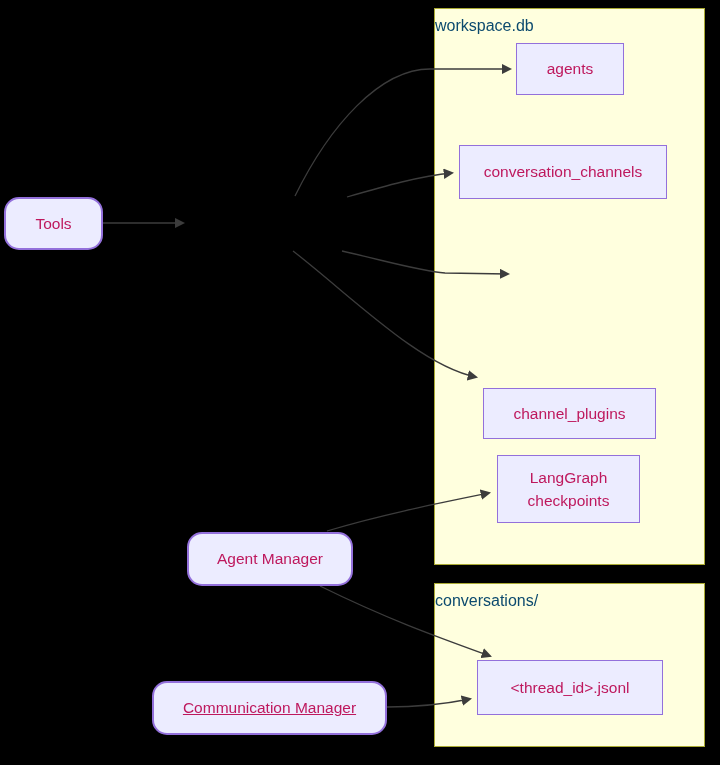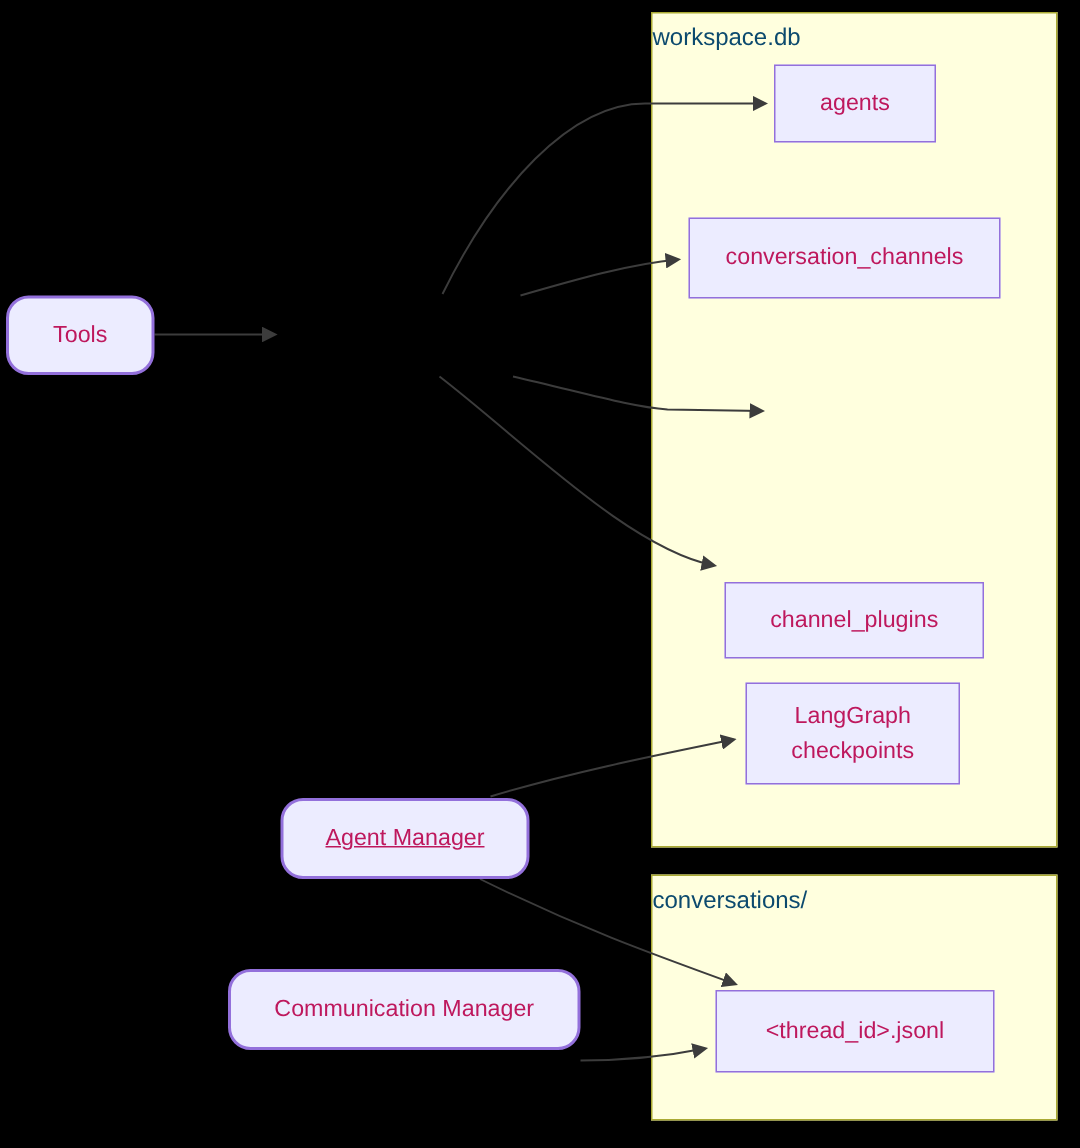--- a/index.html
+++ b/index.html
@@ -50,7 +50,7 @@
   
   #n-tools     { left: 4px;   top: 197px; width: 99px;  height: 53px; }
   #n-domain    { left: 188px; top: 196px; width: 161px; height: 55px; }
-  #n-agentmgr  { left: 187px; top: 532px; width: 166px; height: 54px; text-decoration: underline; }
+  #n-agentmgr  { left: 187px; top: 532px; width: 166px; height: 54px; }
   #n-commmgr   { left: 152px; top: 646px; width: 235px; height: 54px; }
   #n-agents    { left: 516px; top: 43px;  width: 108px; height: 52px; }
   #n-channels  { left: 459px; top: 145px; width: 208px; height: 54px; }

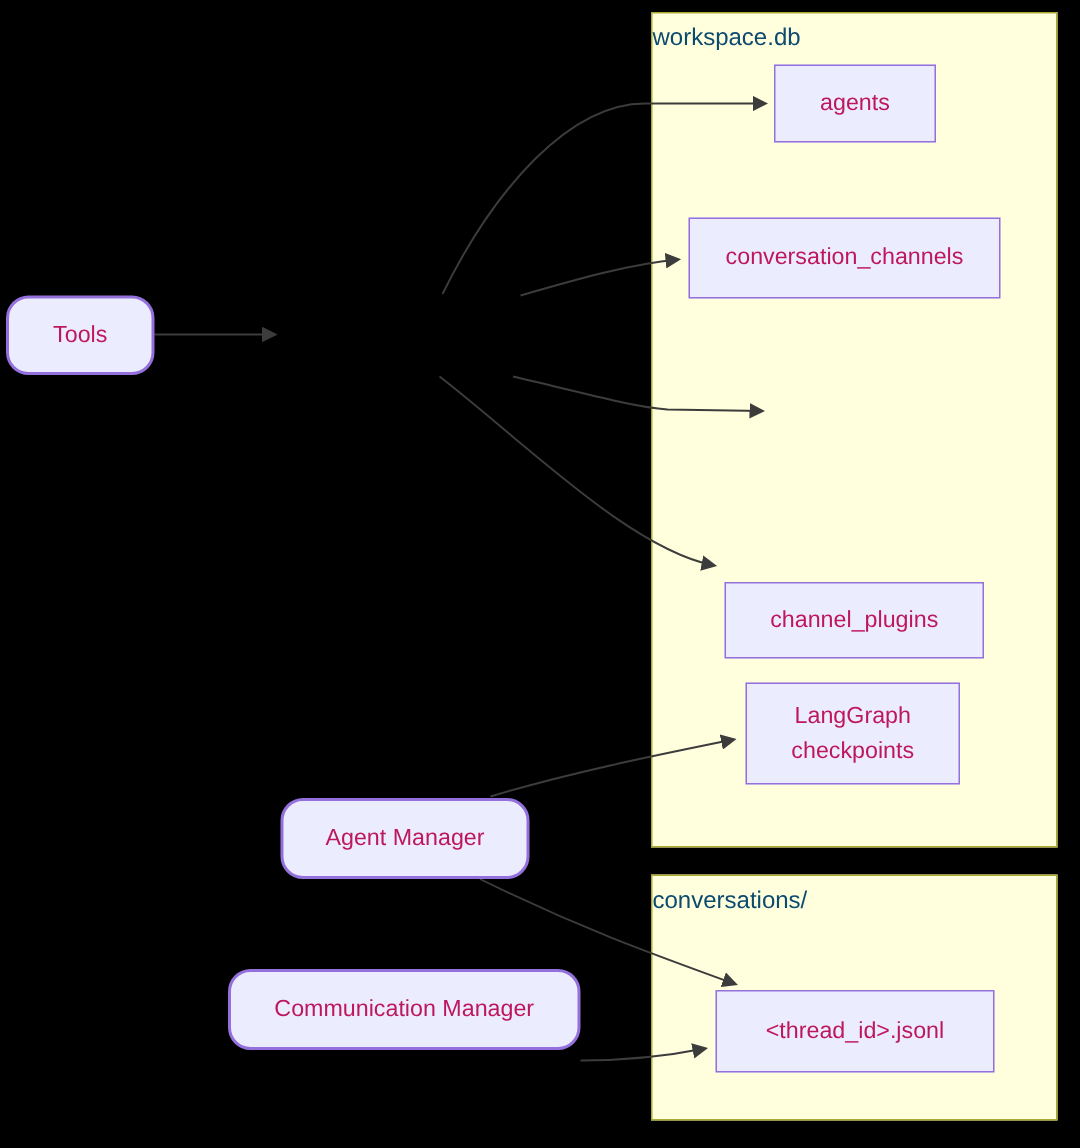--- a/index.html
+++ b/index.html
@@ -51,7 +51,7 @@
   #n-tools     { left: 4px;   top: 197px; width: 99px;  height: 53px; }
   #n-domain    { left: 188px; top: 196px; width: 161px; height: 55px; }
   #n-agentmgr  { left: 187px; top: 532px; width: 166px; height: 54px; }
-  #n-commmgr   { left: 152px; top: 646px; width: 235px; height: 54px; }
+  #n-commmgr   { left: 152px; top: 681px; width: 235px; height: 54px; text-decoration: underline; }
   #n-agents    { left: 516px; top: 43px;  width: 108px; height: 52px; }
   #n-channels  { left: 459px; top: 145px; width: 208px; height: 54px; }
   #n-devices   { left: 514px; top: 248px; width: 112px; height: 53px; }

